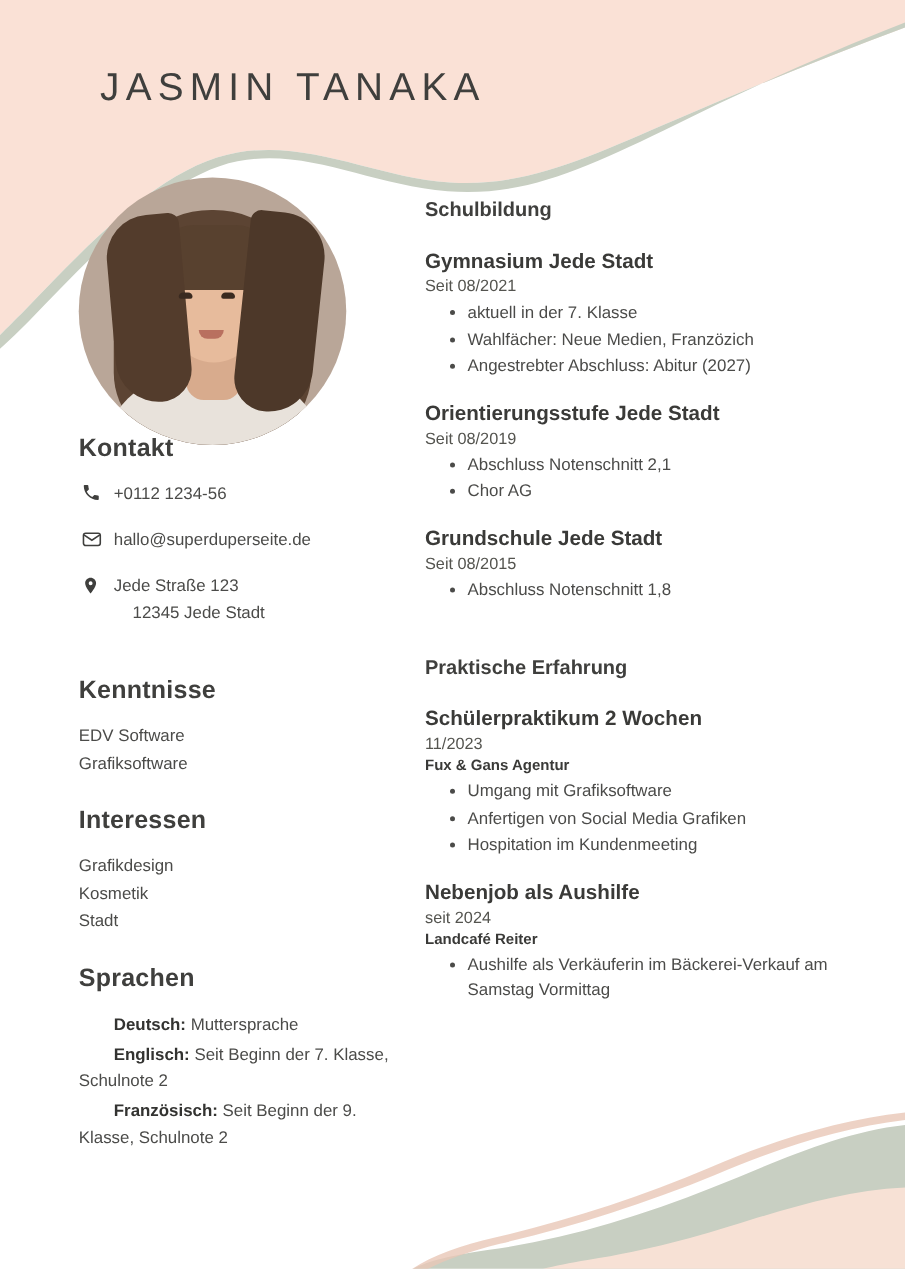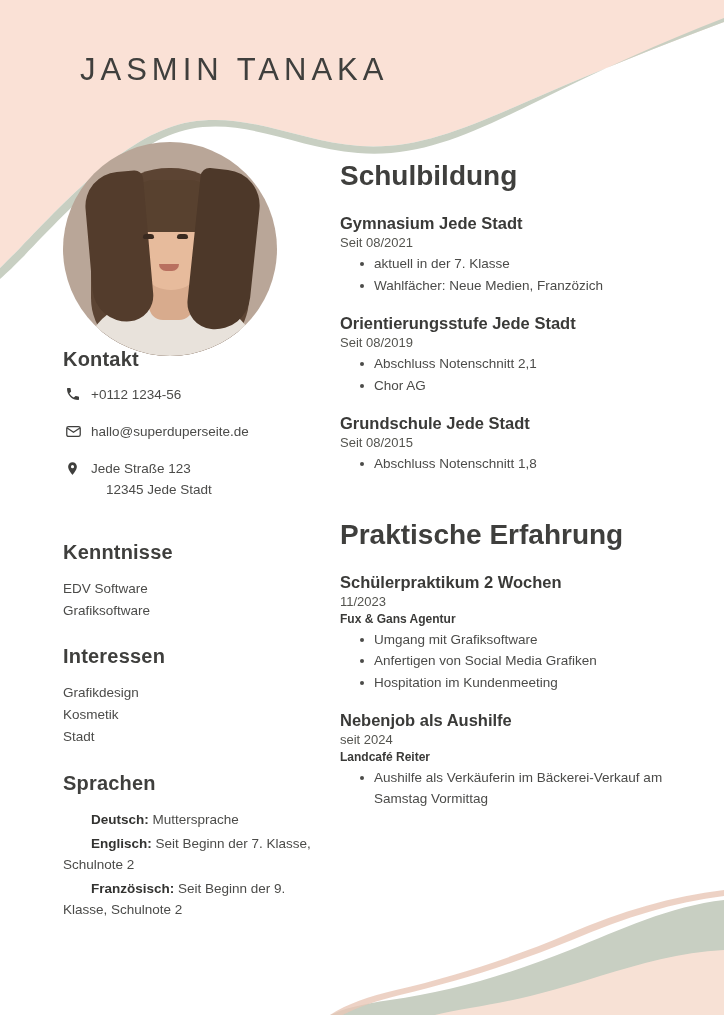--- a/index.html
+++ b/index.html
@@ -197,7 +197,7 @@
     width: 330px;
   }
   .sec-heading-right {
-    font-size: 28px;
+    font-size: 16px;
     font-weight: bold;
     color: #3f3f3d;
     margin: 0 0 22px 0;

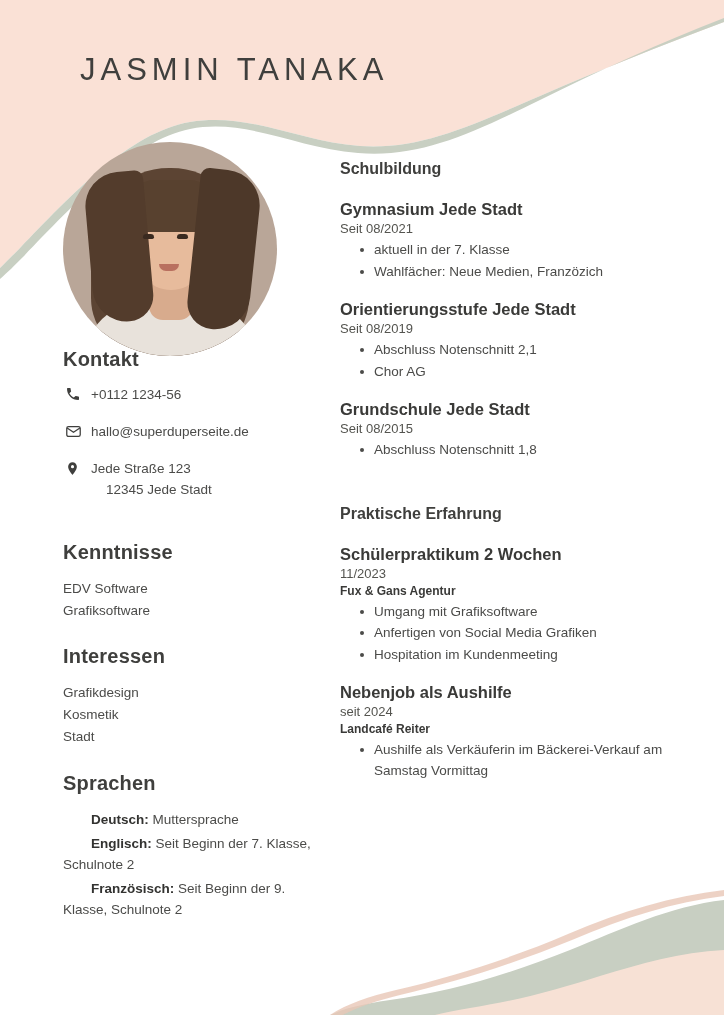--- a/index.html
+++ b/index.html
@@ -341,6 +341,7 @@
       <ul class="bullets">
         <li>aktuell in der 7. Klasse</li>
         <li>Wahlfächer: Neue Medien, Franzözich</li>
+        <li>Angestrebter Abschluss: Abitur (2027)</li>
       </ul>
     </div>
 

